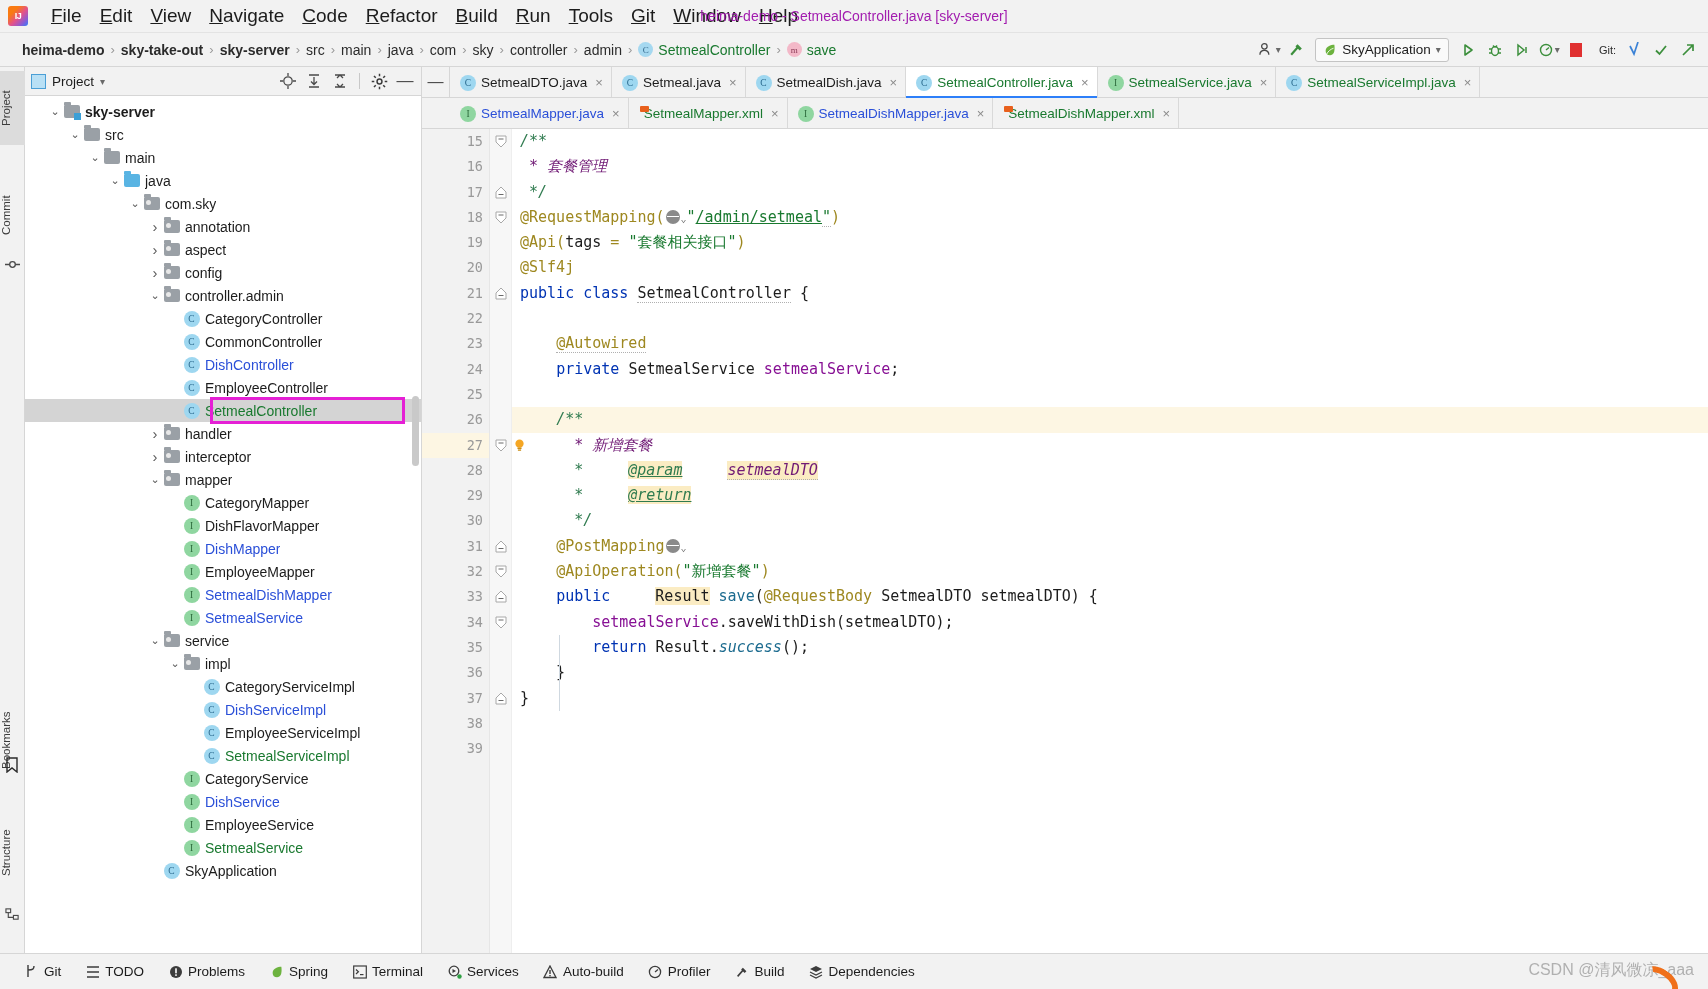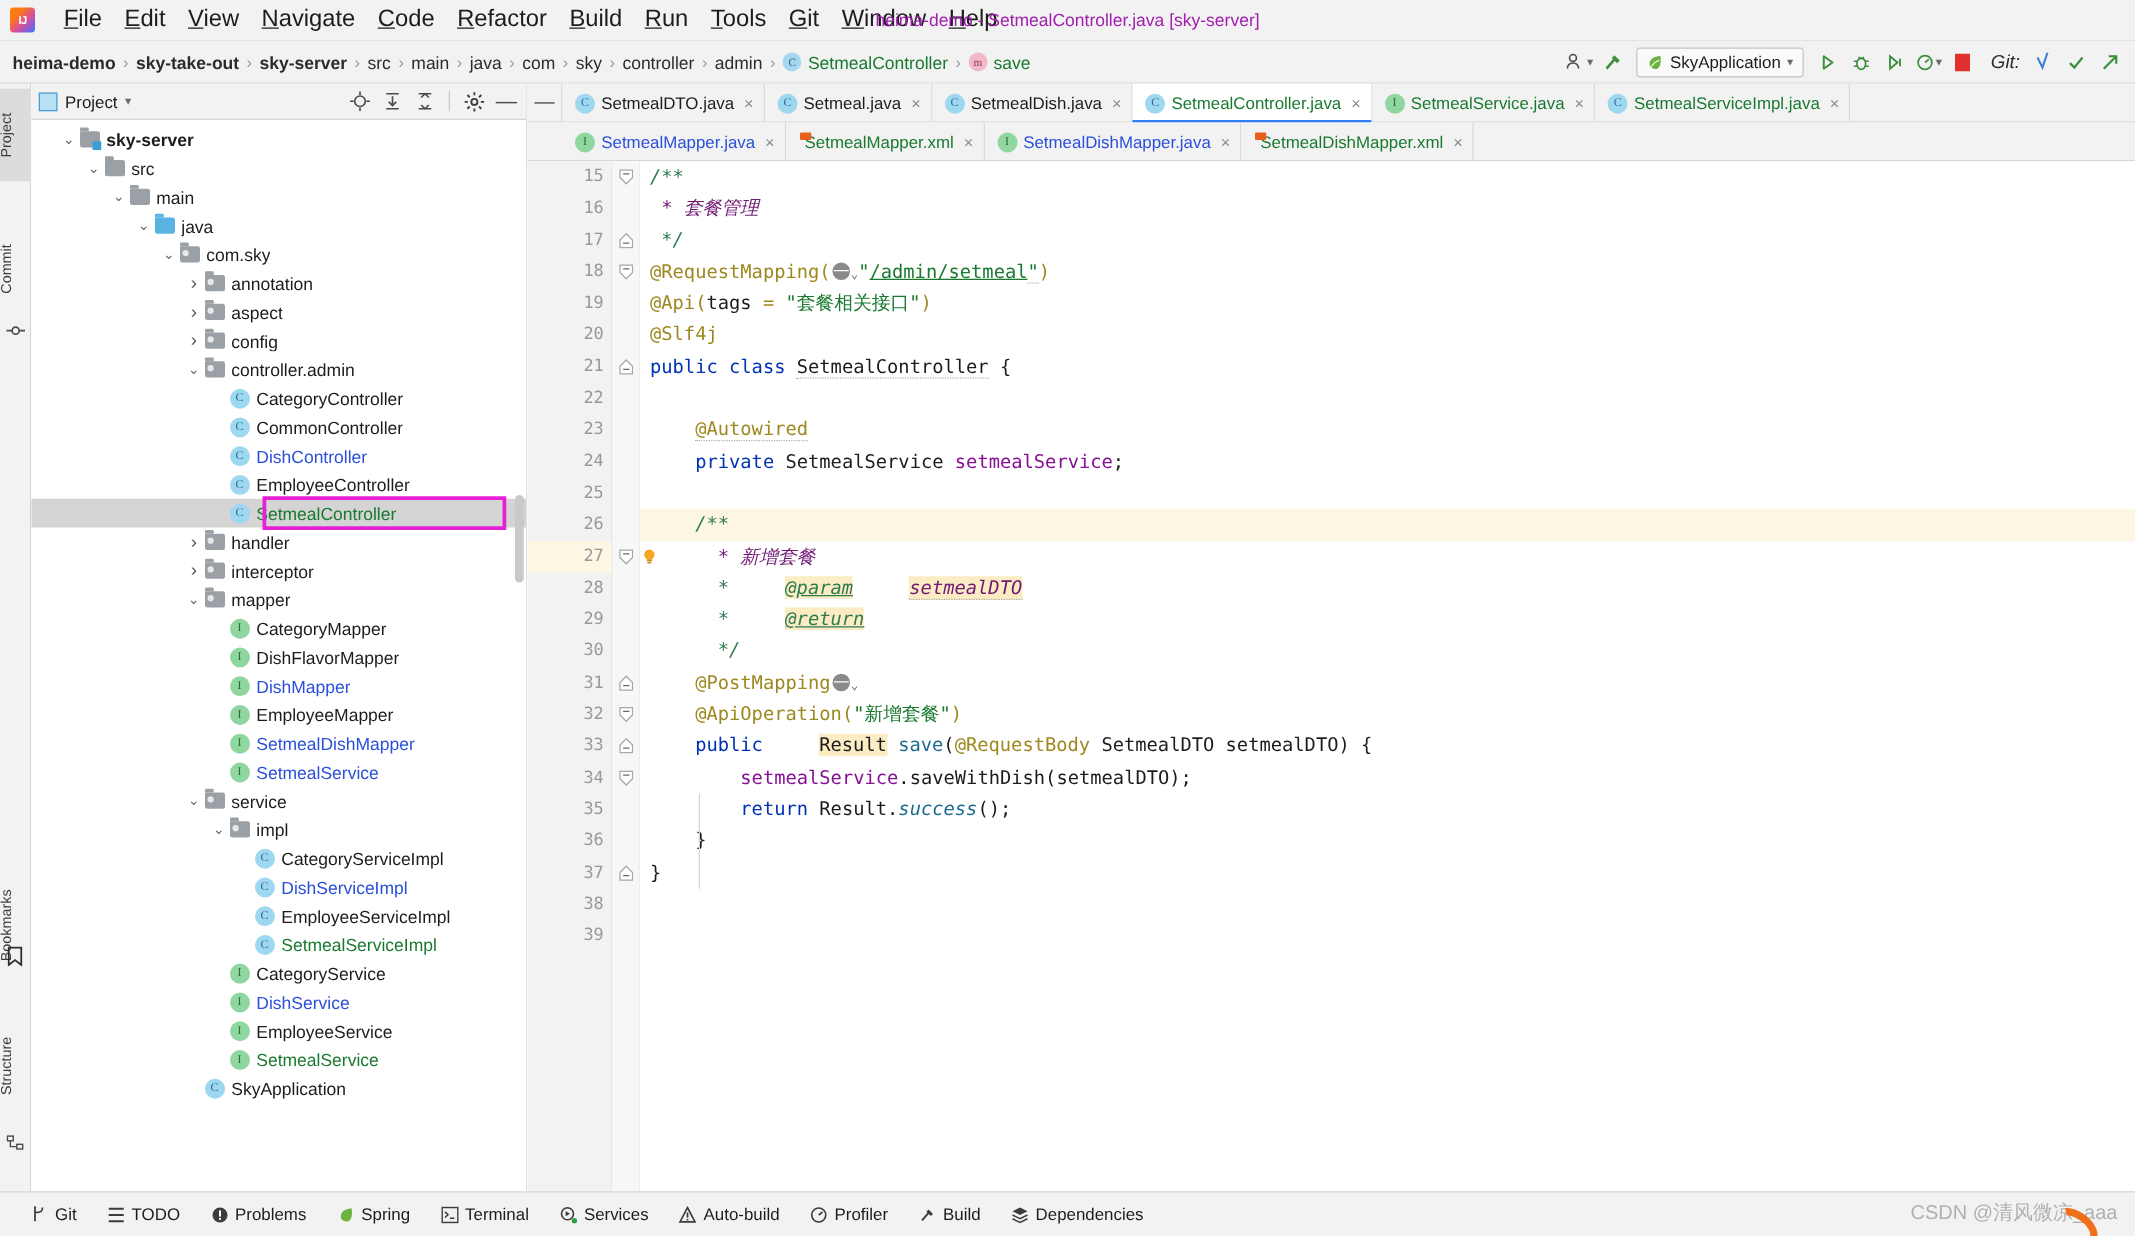--- a/index.html
+++ b/index.html
@@ -45,7 +45,7 @@
   .navbar {
     height: 34px; display: flex; align-items: center;
     background: #f2f2f2; border-bottom: 1px solid #d6d6d6;
-    padding-left: 10px; gap: 0;
+    padding-left: 22px; gap: 0;
   }
   .crumb { display: flex; align-items: center; font-size: 14px; color: #2b2b2b; white-space: nowrap; }
   .crumb.bold { font-weight: bold; }

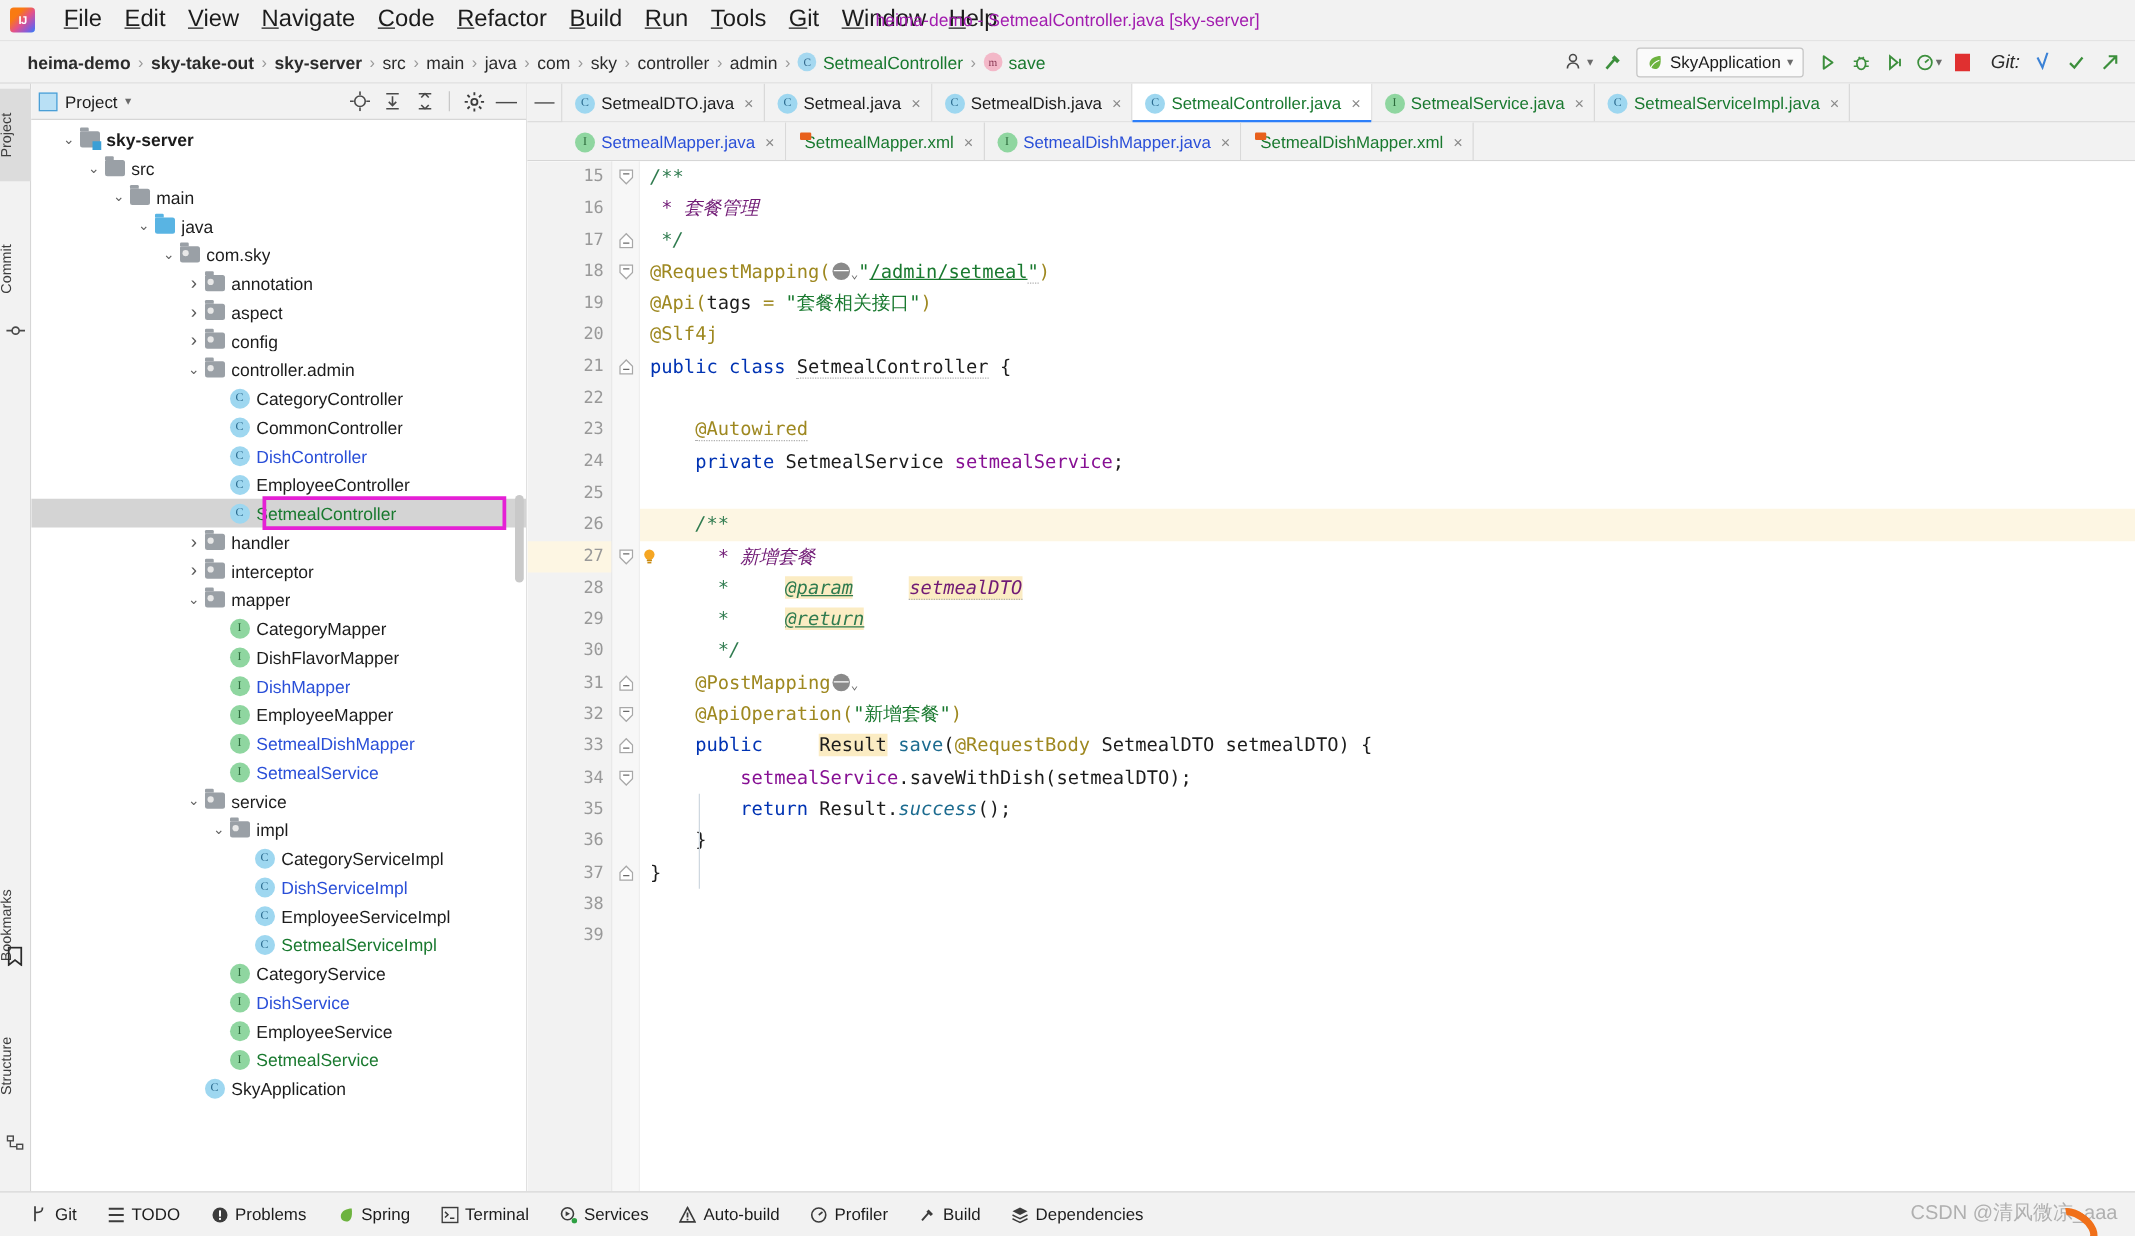--- a/index.html
+++ b/index.html
@@ -70,7 +70,7 @@
     padding: 0 7px; font-size: 13.5px; color: #1c1c1c; margin: 0 4px;
   }
   .leaf { width: 14px; height: 14px; flex: none; }
-  .gitlabel { font-size: 15px; color: #2b2b2b; margin-left: 8px; margin-right: 3px; font-style: italic; }
+  .gitlabel { font-size: 11px; color: #2b2b2b; margin-left: 8px; margin-right: 3px; }
 
   
   .leftstrip {

